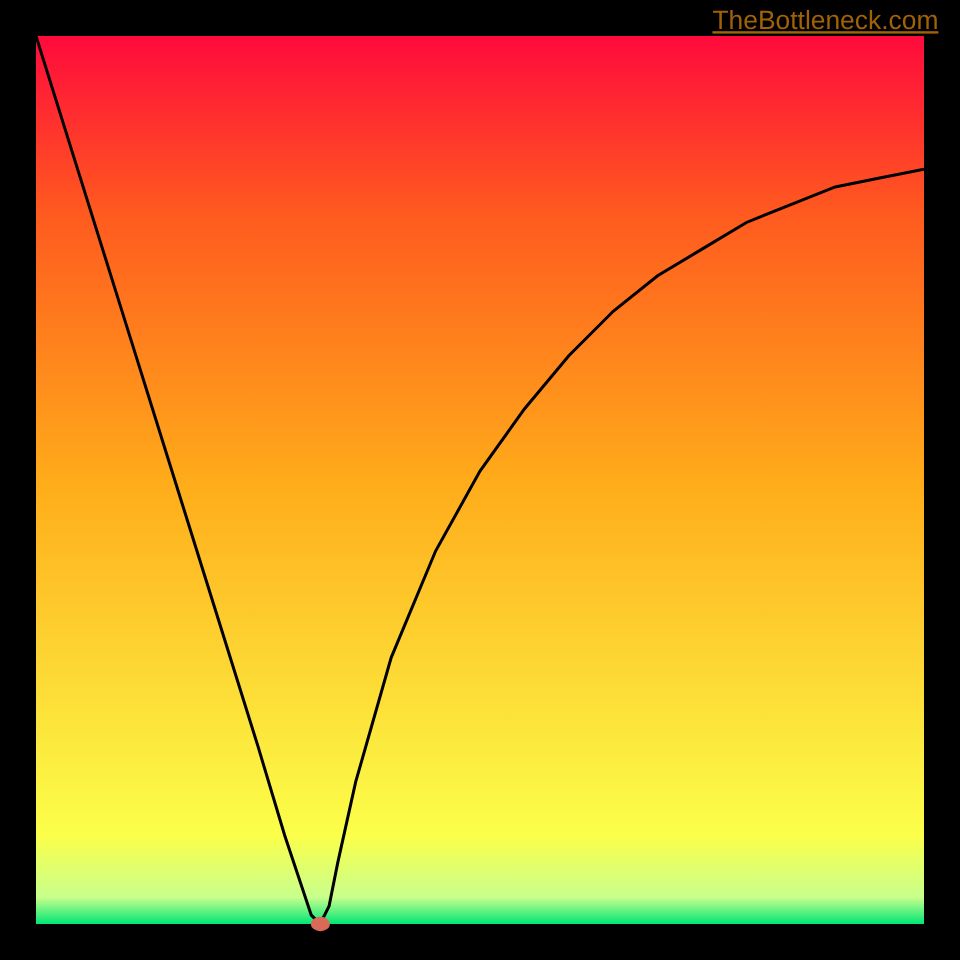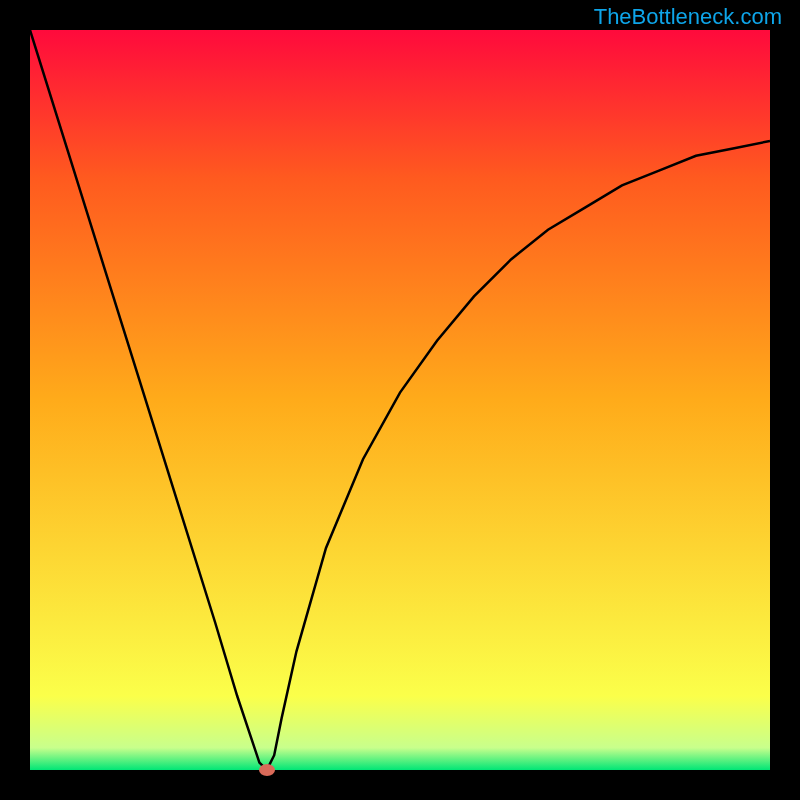--- a/index.html
+++ b/index.html
@@ -15,10 +15,11 @@
     position: absolute;
     top: 4px;
     right: 18px;
-    color: #0ea5e9;
+    color: #a16207;
     font-size: 22px;
     font-weight: 500;
     z-index: 10;
+    text-decoration: underline;
   }
   .plot-area {
     position: absolute;

